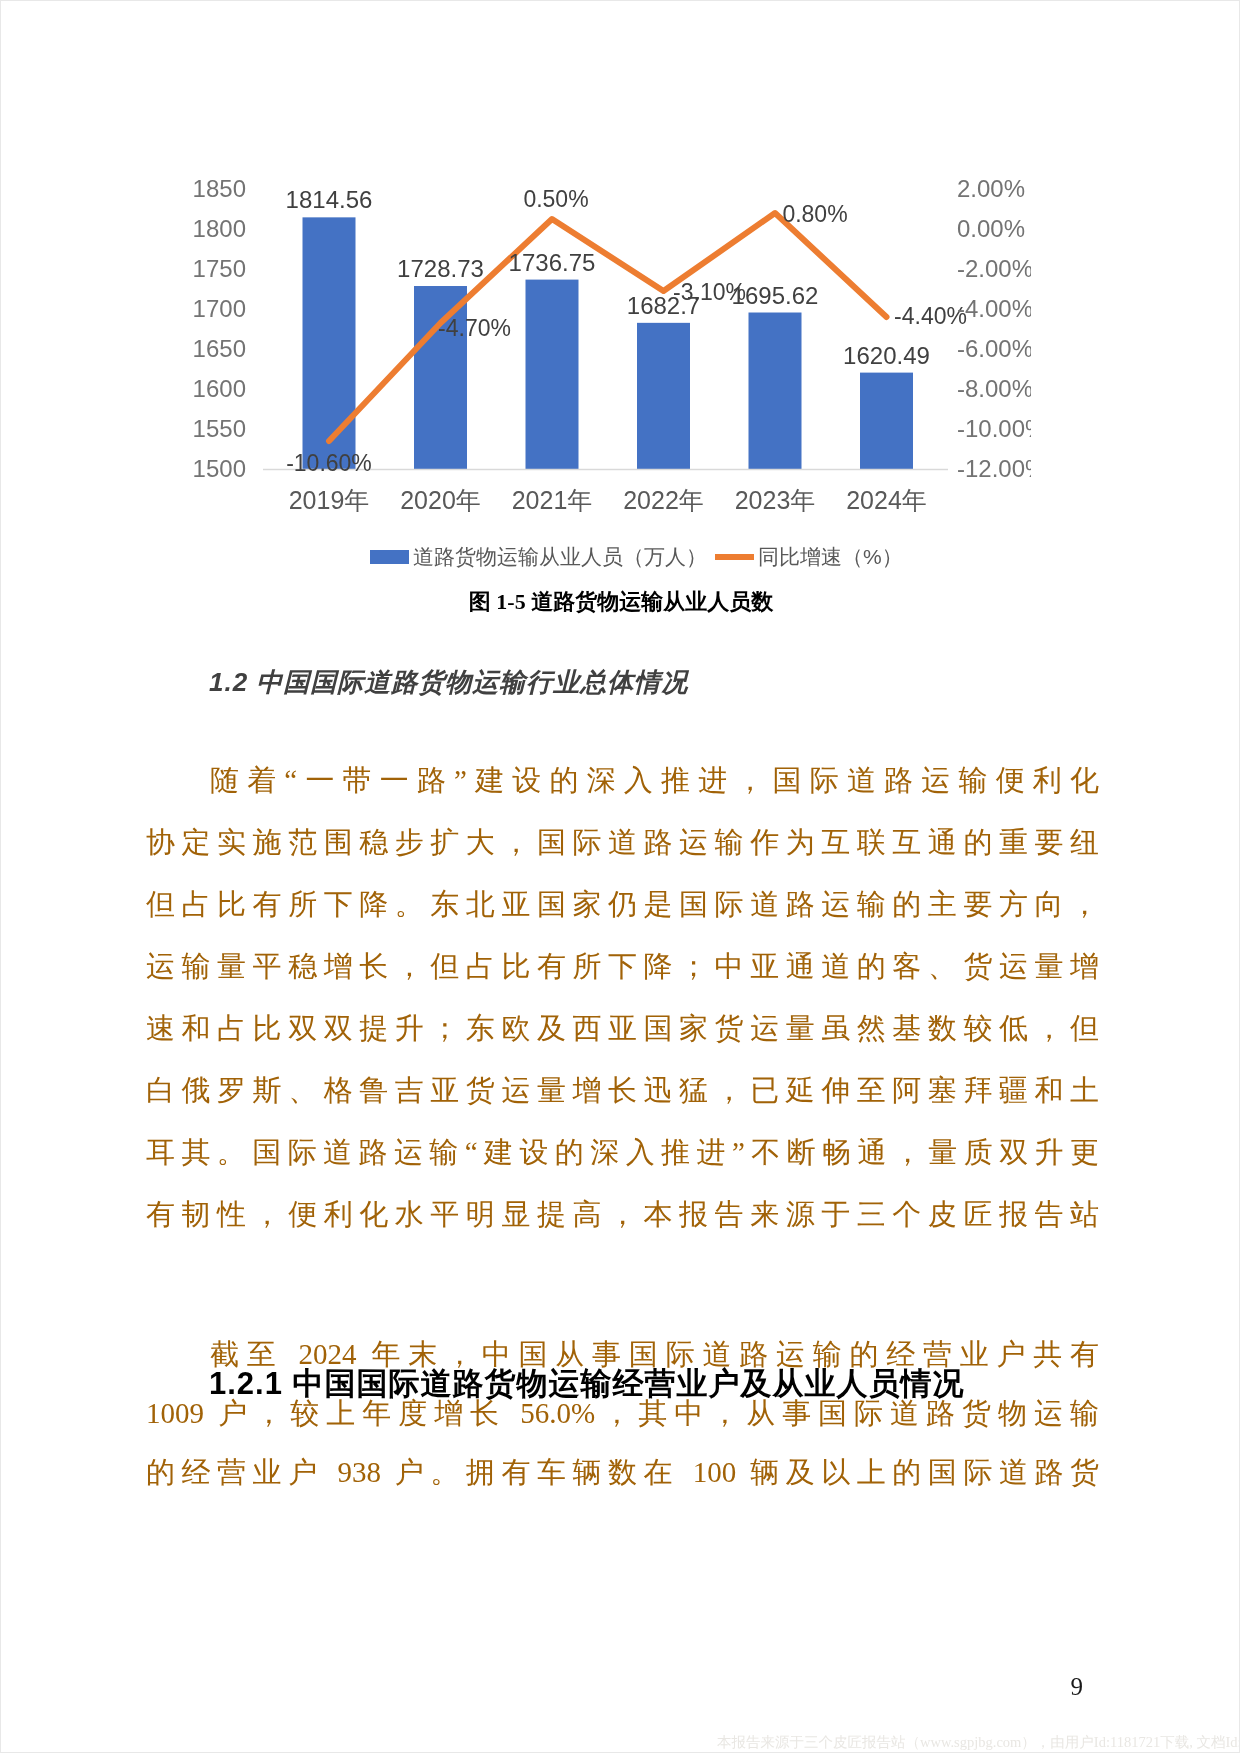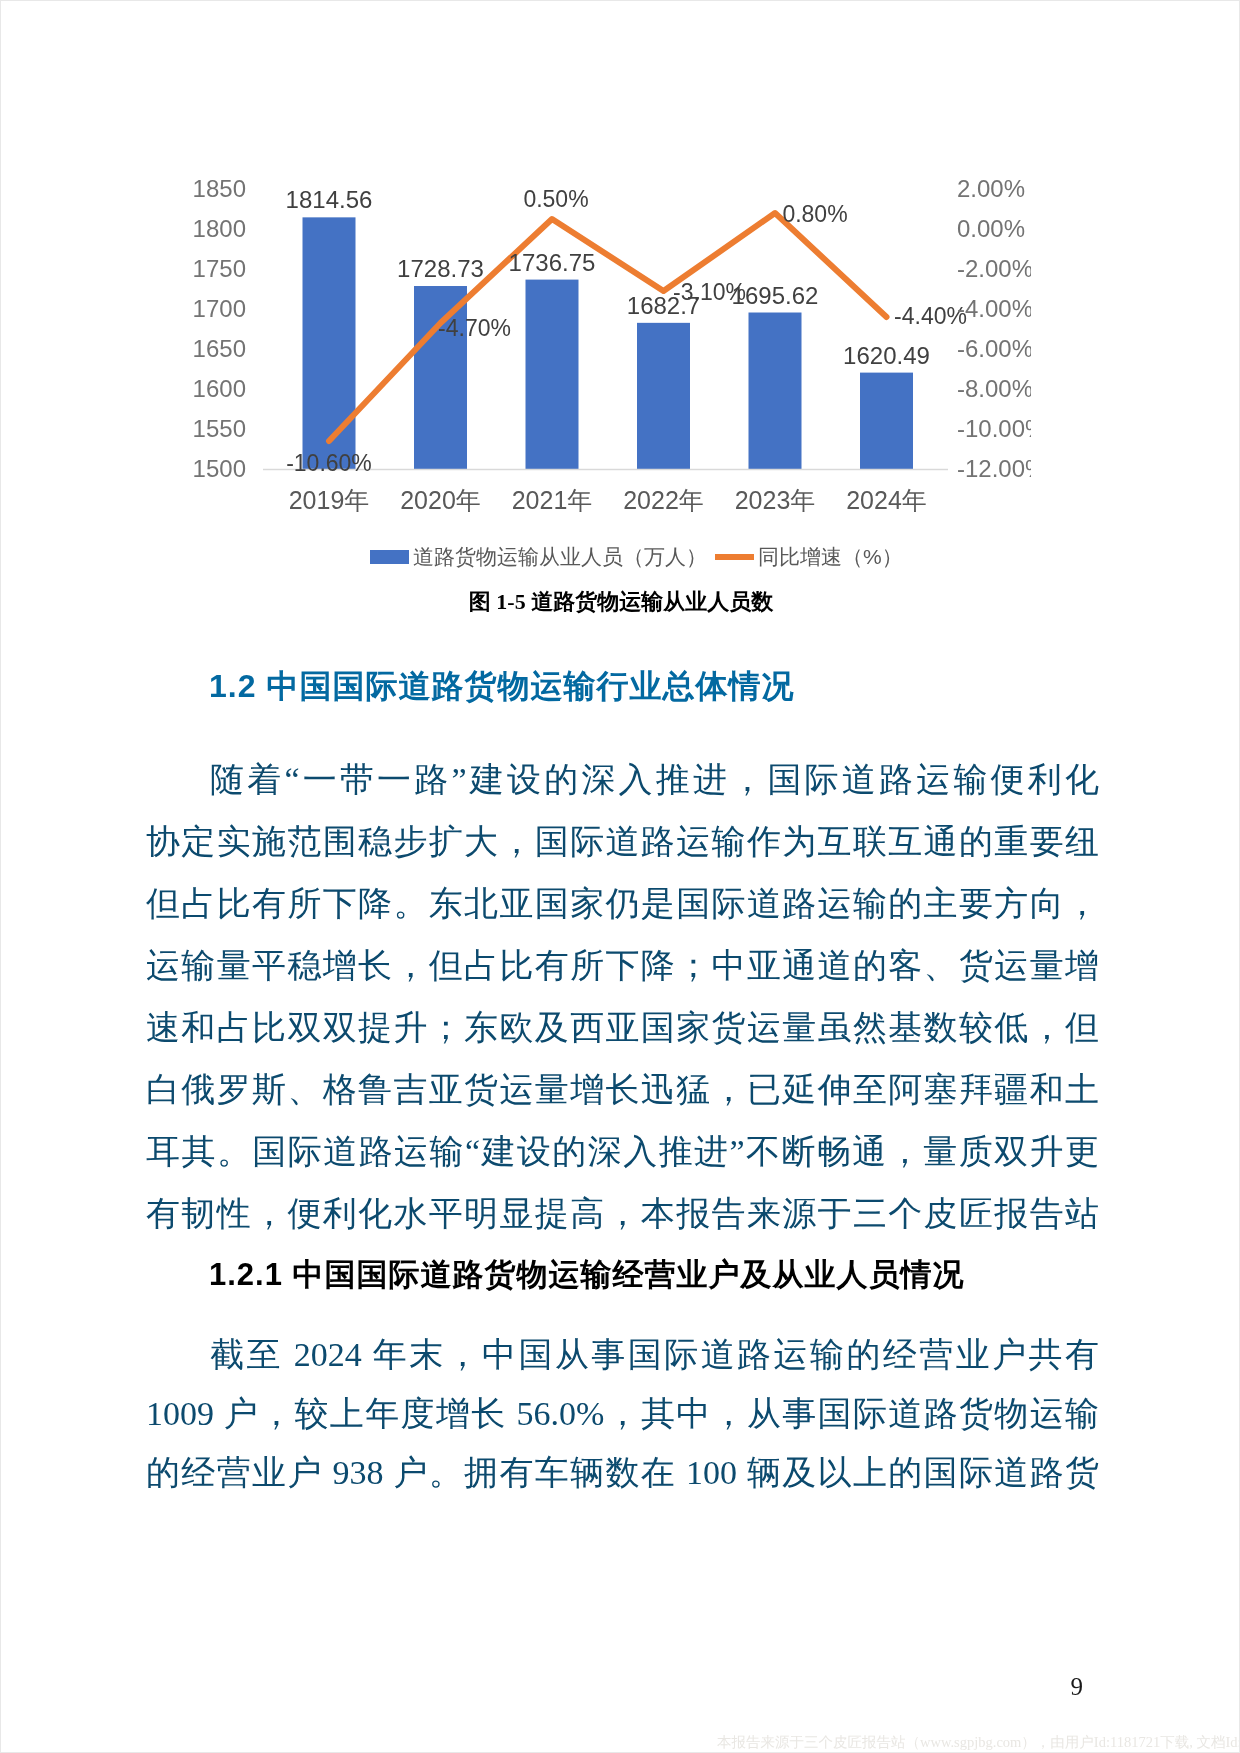--- a/index.html
+++ b/index.html
@@ -26,7 +26,7 @@
   .h2{
     position:absolute;left:208px;top:664px;
     font-family:"Liberation Sans", sans-serif;
-    font-size:32px;font-weight:700;color:#0369a1;letter-spacing:1px;
+    font-size:26px;font-weight:700;color:#404040;letter-spacing:1px;font-style:italic;
   }
   .h3{
     position:absolute;left:208px;top:1253px;

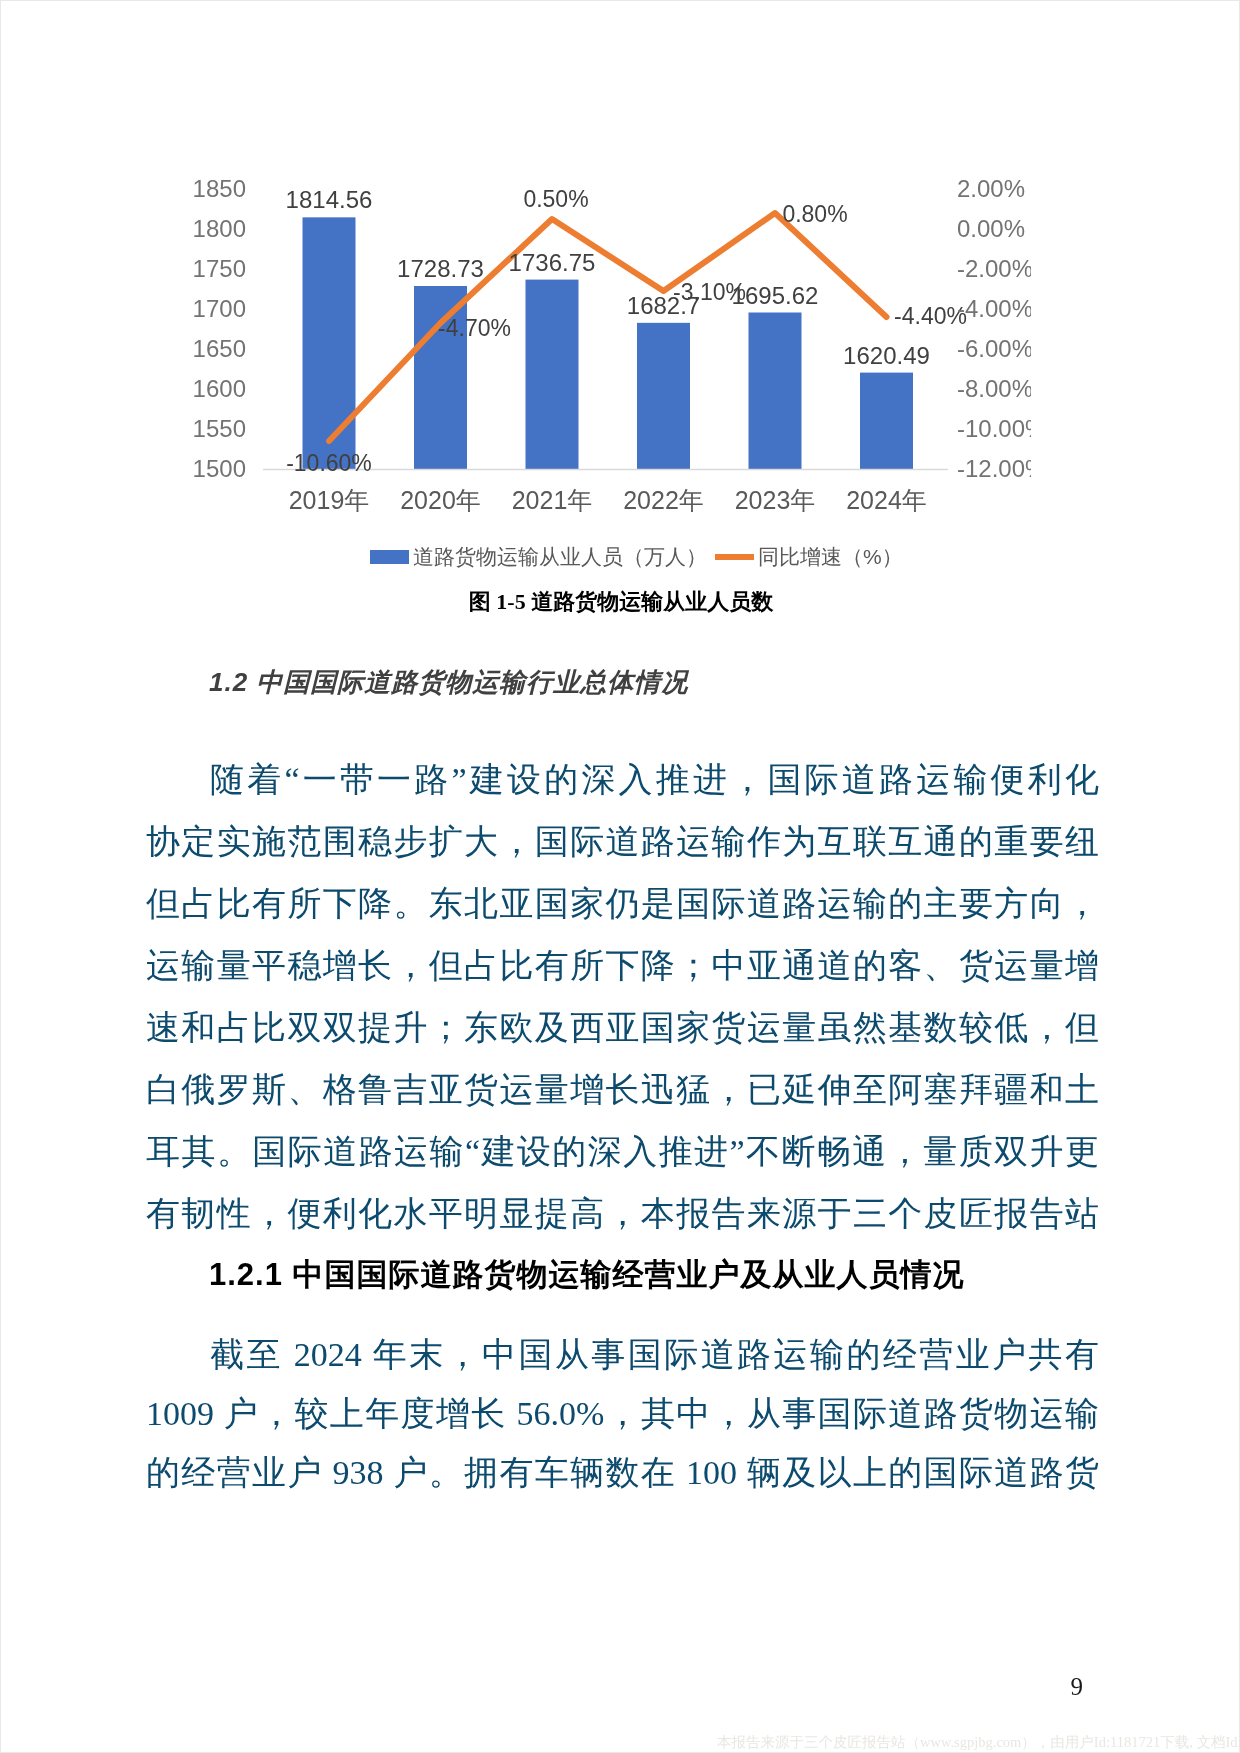--- a/index.html
+++ b/index.html
@@ -38,11 +38,11 @@
   #para1{top:748px;}
   #para2{top:1324px;}
   .jline{
-    font-size:34px;line-height:62px;height:62px;
+    font-size:29px;line-height:62px;height:62px;
     text-align:justify;text-align-last:justify;
     text-justify:inter-character;
     white-space:nowrap;
-    color:#0c4a6e;
+    color:#a16207;
   }
   #para2 .jline{line-height:59px;height:59px;}
   .jline.ind{padding-left:64px;}

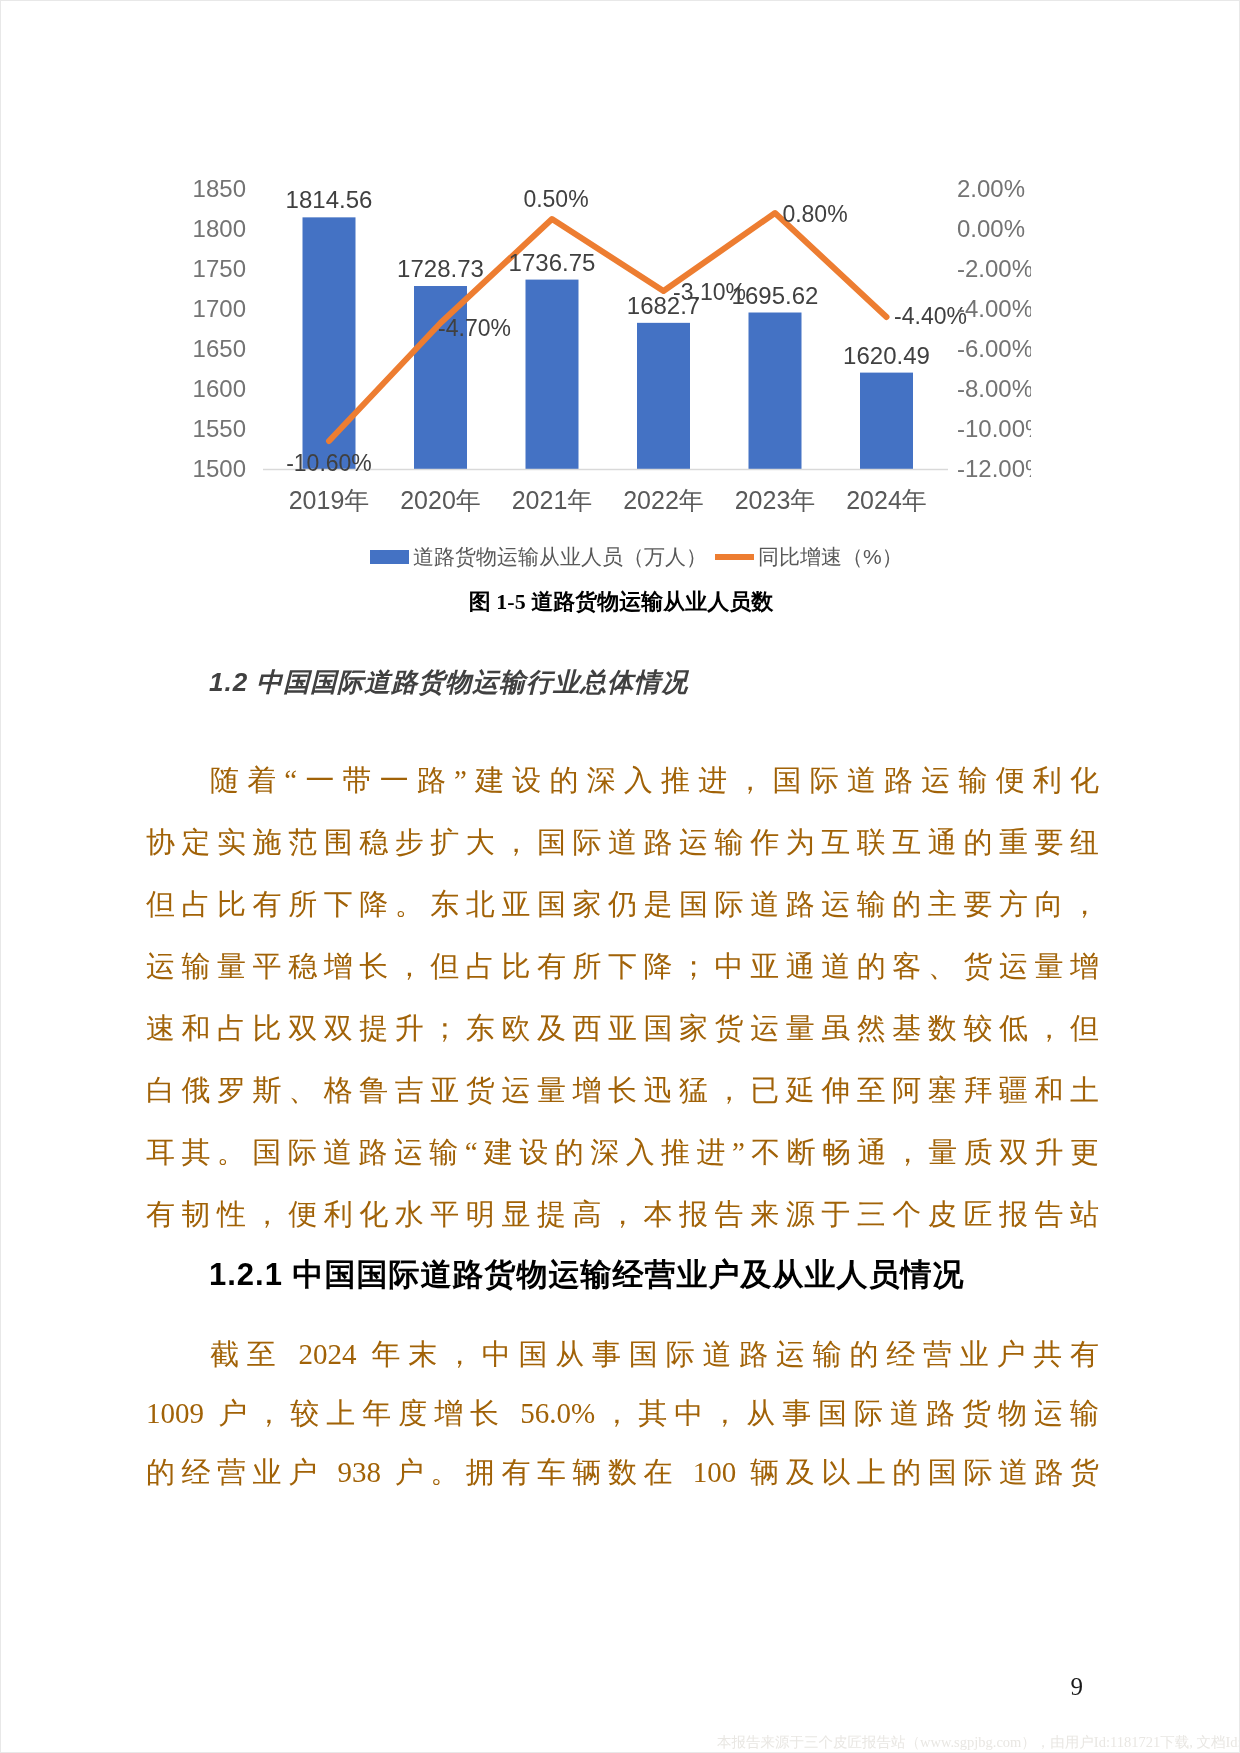--- a/index.html
+++ b/index.html
@@ -29,7 +29,7 @@
     font-size:26px;font-weight:700;color:#404040;letter-spacing:1px;font-style:italic;
   }
   .h3{
-    position:absolute;left:208px;top:1253px;
+    position:absolute;left:208px;top:1362px;
     font-family:"Liberation Sans", sans-serif;
     font-size:31px;font-weight:700;color:#000000;letter-spacing:1px;
   }

